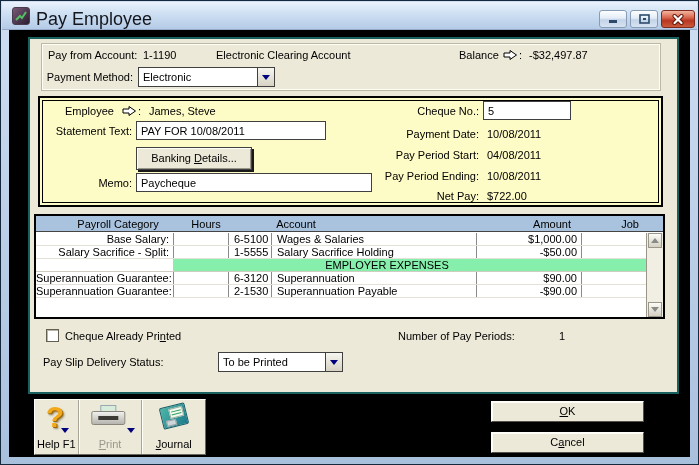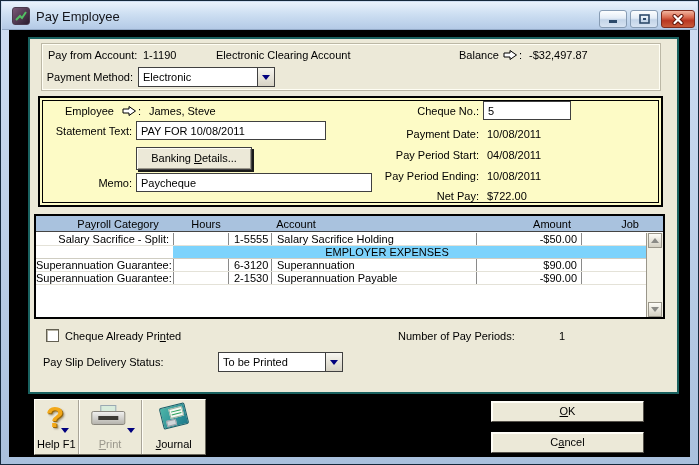--- a/index.html
+++ b/index.html
@@ -17,7 +17,7 @@
   .app-icon{position:absolute; left:10px; top:5px; width:18px; height:18px;
     background:linear-gradient(135deg,#7a5a78,#2a1c2e);
     border:1px solid #4a3a4e; border-radius:3px;}
-  .title-text{position:absolute; left:34px; top:7px; font-size:13px; color:#14161c; white-space:nowrap;}
+  .title-text{position:absolute; left:34px; top:7px; font-size:18px; color:#14161c; white-space:nowrap;}
   .winbtn{position:absolute; top:8px; height:18px; border-radius:3px;
     border:1px solid #879cb4;
     background:linear-gradient(#fdfeff,#e3ecf6 45%,#c3d4e8 55%,#d7e3f2);

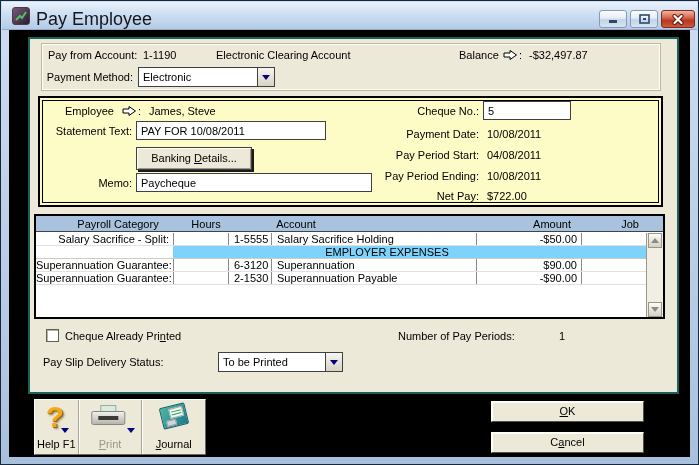--- a/index.html
+++ b/index.html
@@ -209,6 +209,14 @@
     </div>
     <div class="rows">
       <div class="trow">
+        <span class="c c-cat">Base Salary:</span>
+        <span class="c c-hours"></span>
+        <span class="c c-no">6-5100</span>
+        <span class="c c-name">Wages &amp; Salaries</span>
+        <span class="c c-amt">$1,000.00</span>
+        <span class="c c-job"></span>
+      </div>
+      <div class="trow">
         <span class="c c-cat">Salary Sacrifice - Split:</span>
         <span class="c c-hours"></span>
         <span class="c c-no">1-5555</span>

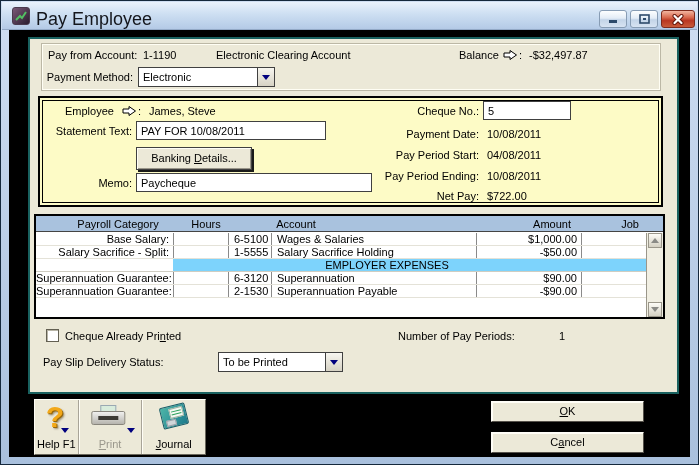--- a/index.html
+++ b/index.html
@@ -67,7 +67,7 @@
   .c-job{width:65px; border-left:1px solid #8a8a8a;}
   .bandrow{display:flex; height:13px; line-height:12px; border-bottom:1px solid #cfcdc2;}
   .band-spacer{width:137px; background:#fff;}
-  .band{width:473px; background:#7dd3fc; position:relative;}
+  .band{width:473px; background:#86efac; position:relative;}
   .band span{position:absolute; left:214px; top:0; transform:translateX(-50%); white-space:nowrap;}
   .vscroll{position:absolute; left:610px; top:17px; bottom:0; width:17px;
     background:#f1efe3; border-left:1px solid #9a968a;}

